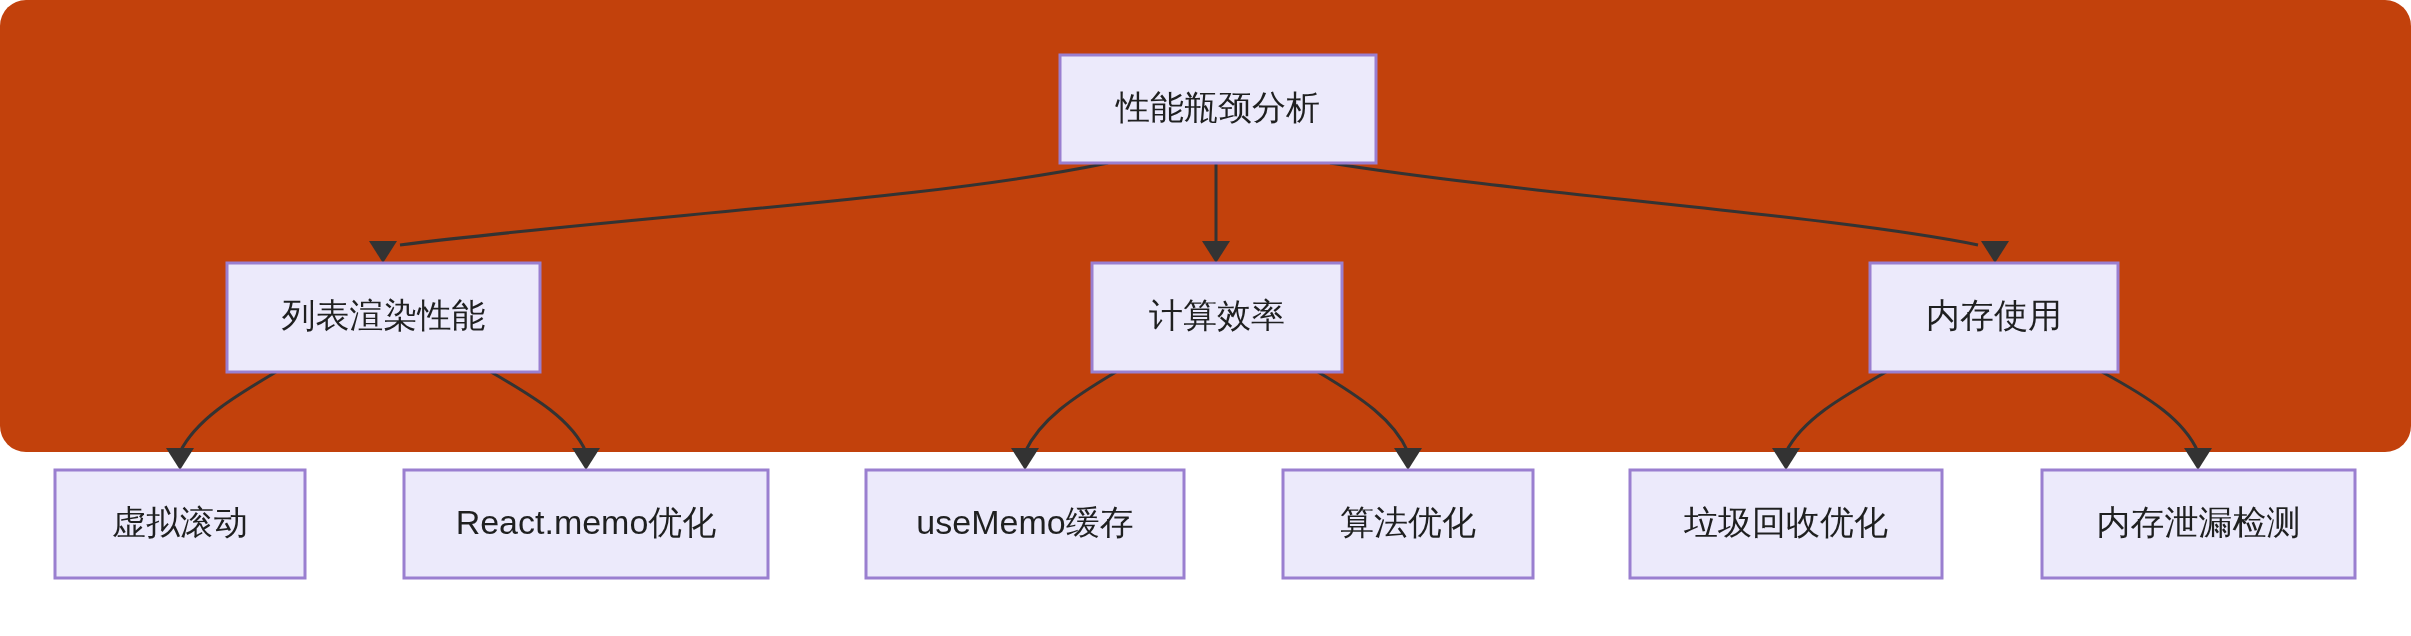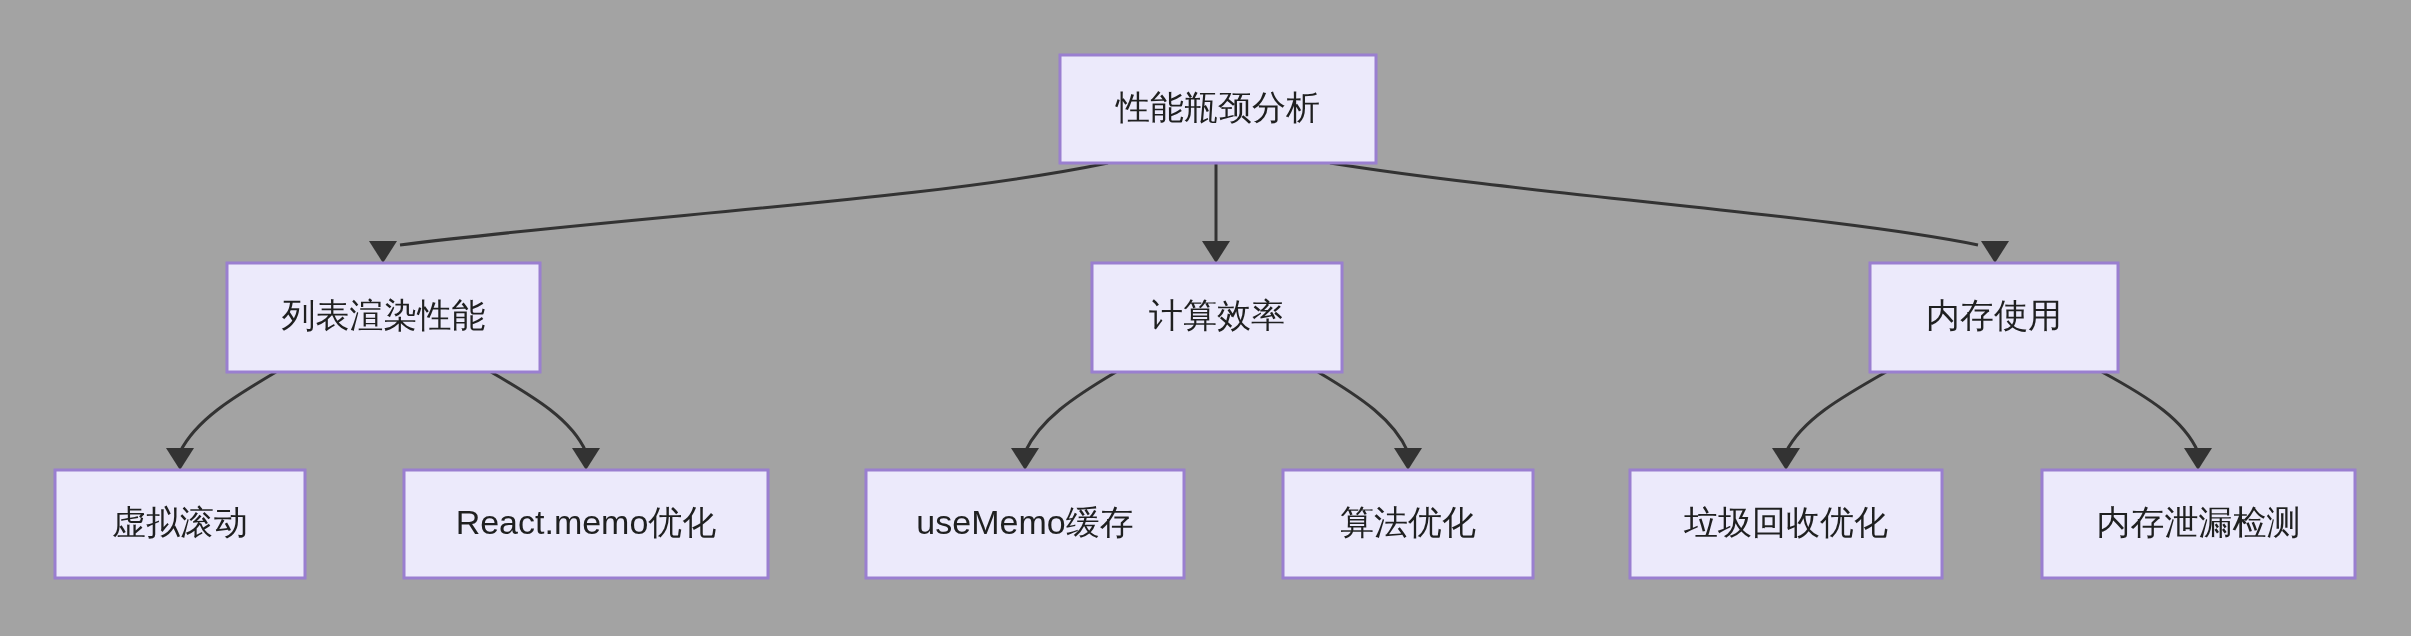--- a/index.html
+++ b/index.html
@@ -16,8 +16,9 @@
   #diagram-root {
     position: relative;
     width: 2411px;
-    height: 636px;
-    background: #a3a3a3;
+    height: 452px;
+    background: #c2410c;
+    border-radius: 26px;
   }
   svg.flowchart {
     display: block;

